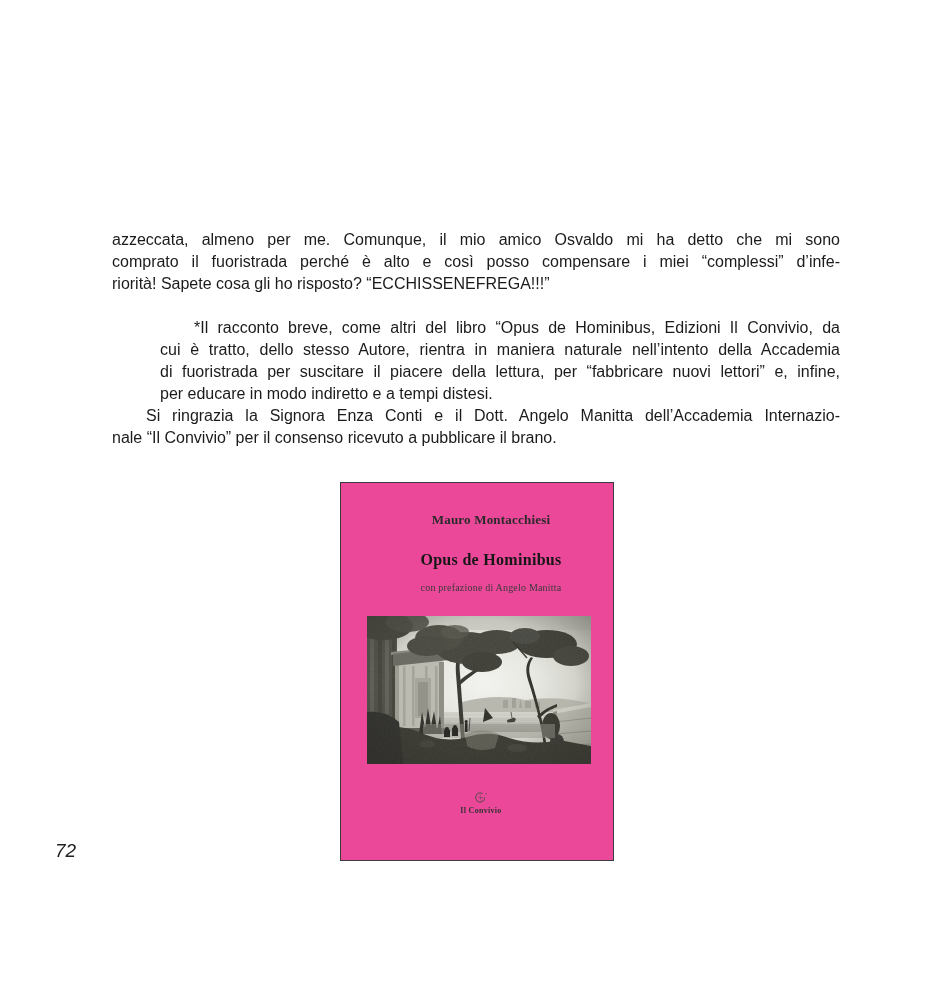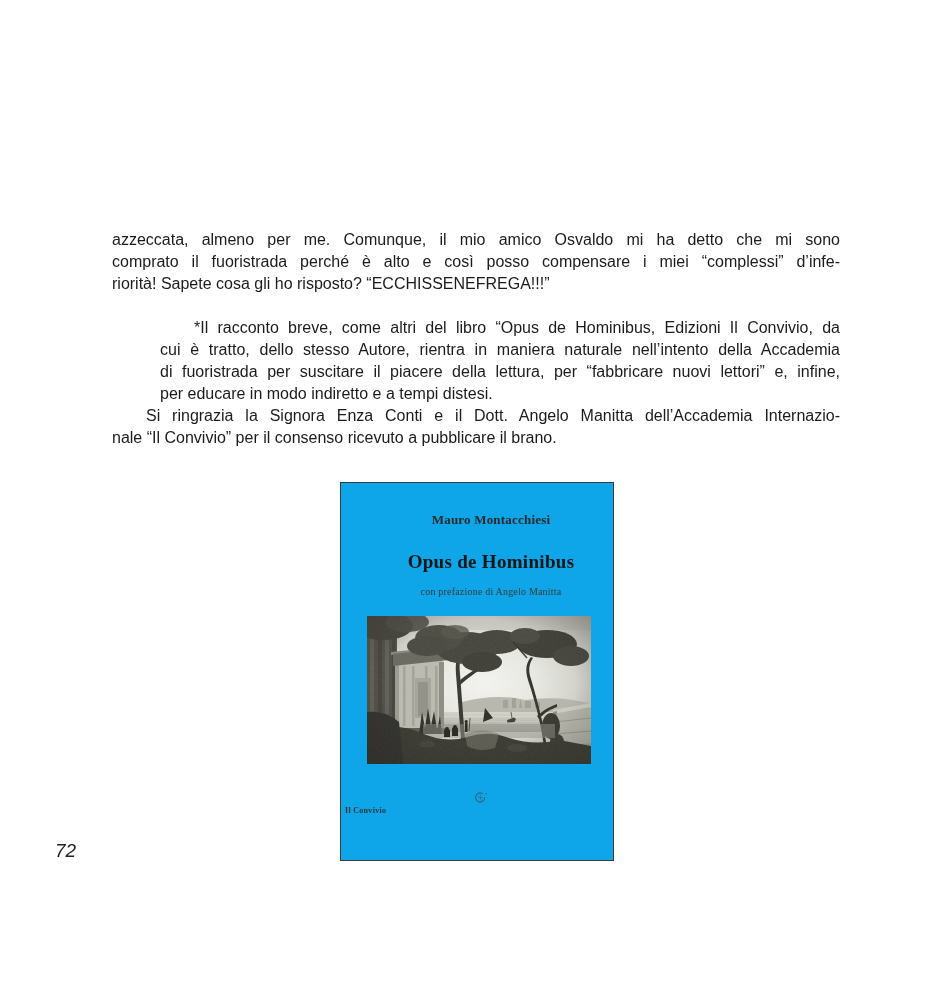--- a/index.html
+++ b/index.html
@@ -40,7 +40,7 @@
     top: 482px;
     width: 272px;
     height: 377px;
-    background: #0ea5e9;
+    background: #ec4899;
     border: 1px solid #3c3c3c;
     font-family: "Liberation Serif", serif;
     color: #1c1c1c;

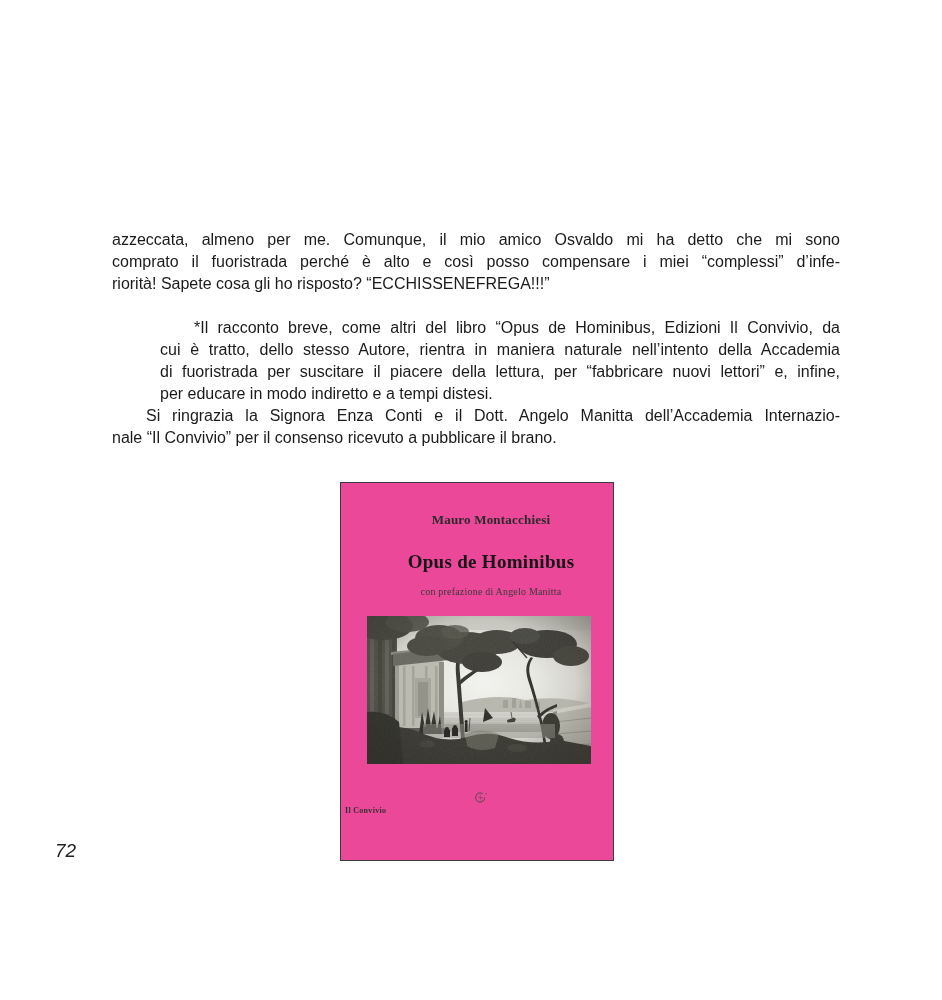--- a/index.html
+++ b/index.html
@@ -61,7 +61,7 @@
   }
   .cover-title {
     margin-top: 23px;
-    font-size: 19px;
+    font-size: 16px;
     font-weight: bold;
     letter-spacing: 0.3px;
     color: #161616;

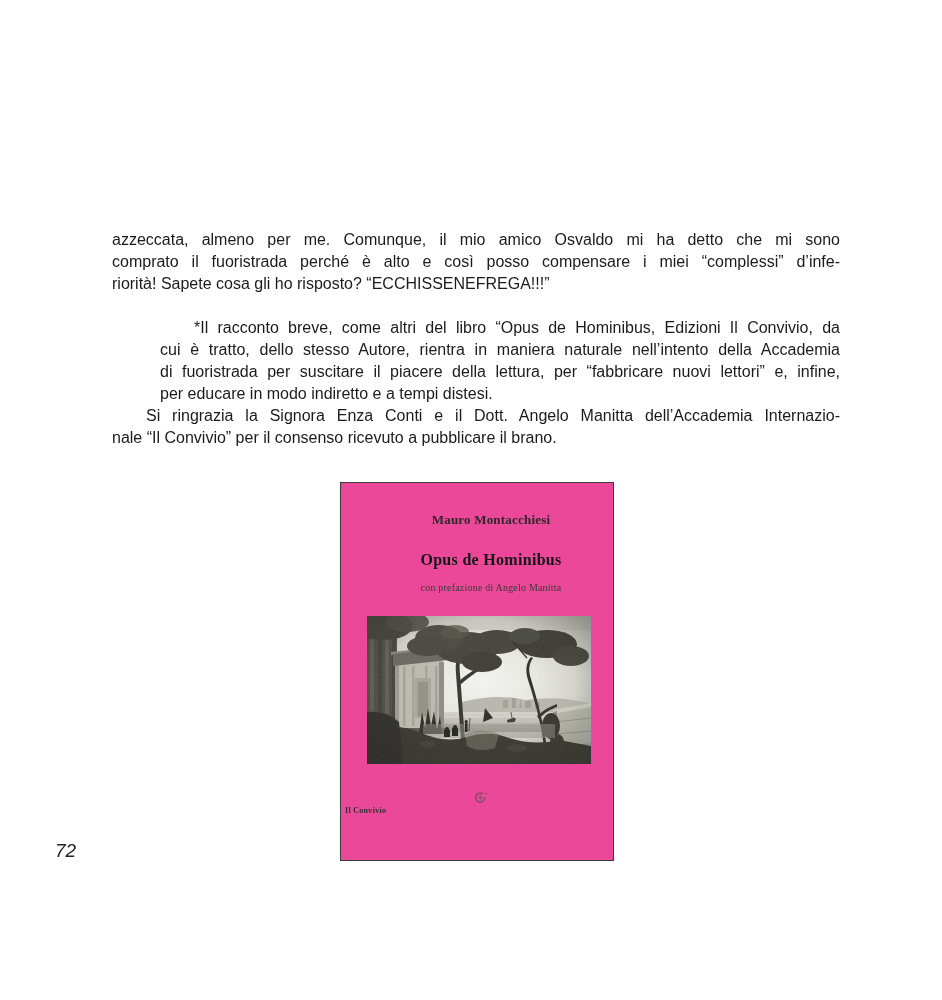--- a/index.html
+++ b/index.html
@@ -85,6 +85,7 @@
     left: 0; right: 0;
     top: 308px;
     transform: translateX(4px);
+    text-align: center;
   }
   .logo-svg { display: block; margin: 0 auto; width: 18px; height: 13px; }
   .publisher-name {

